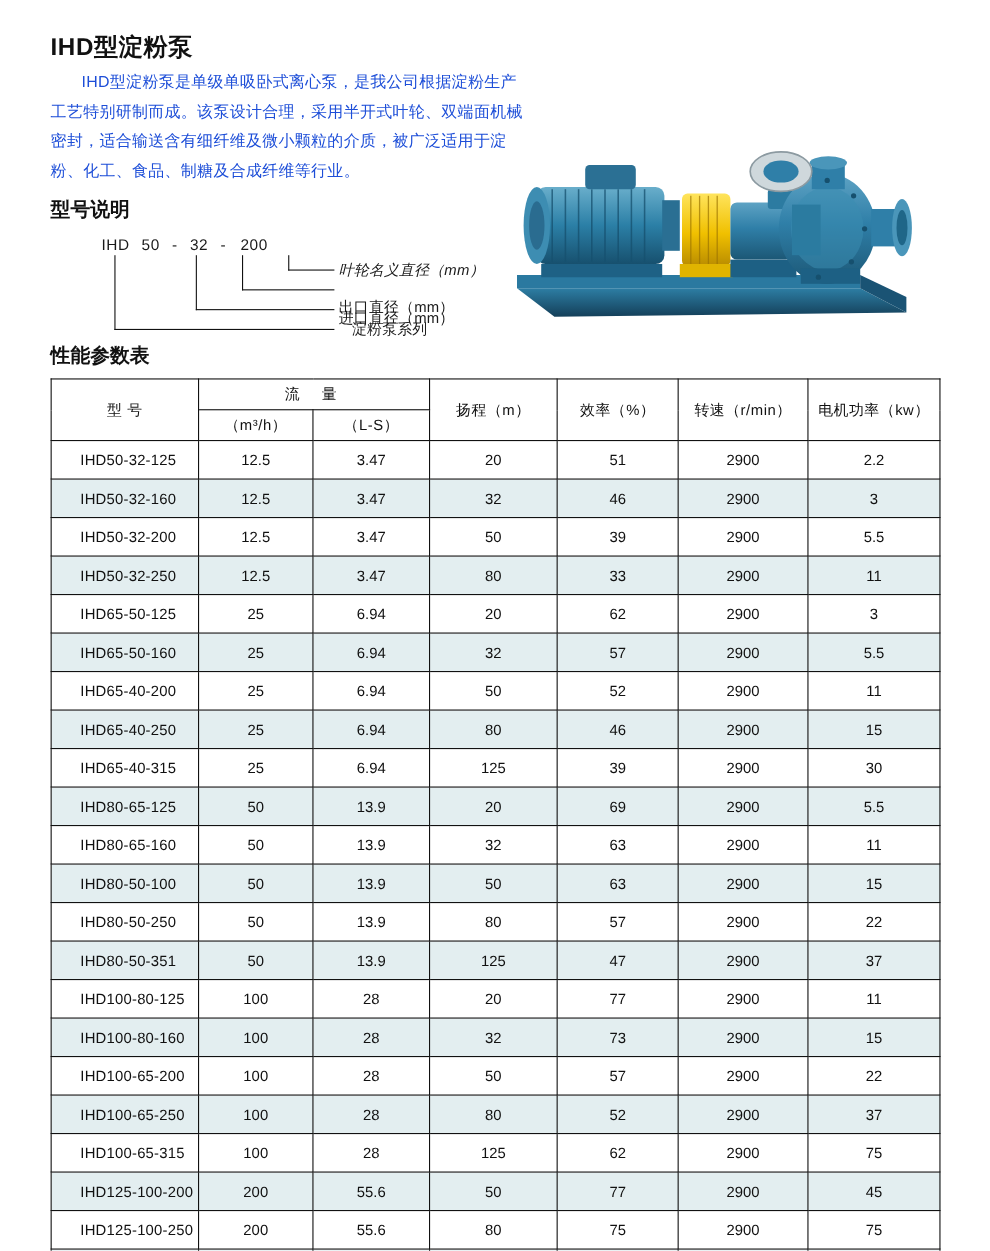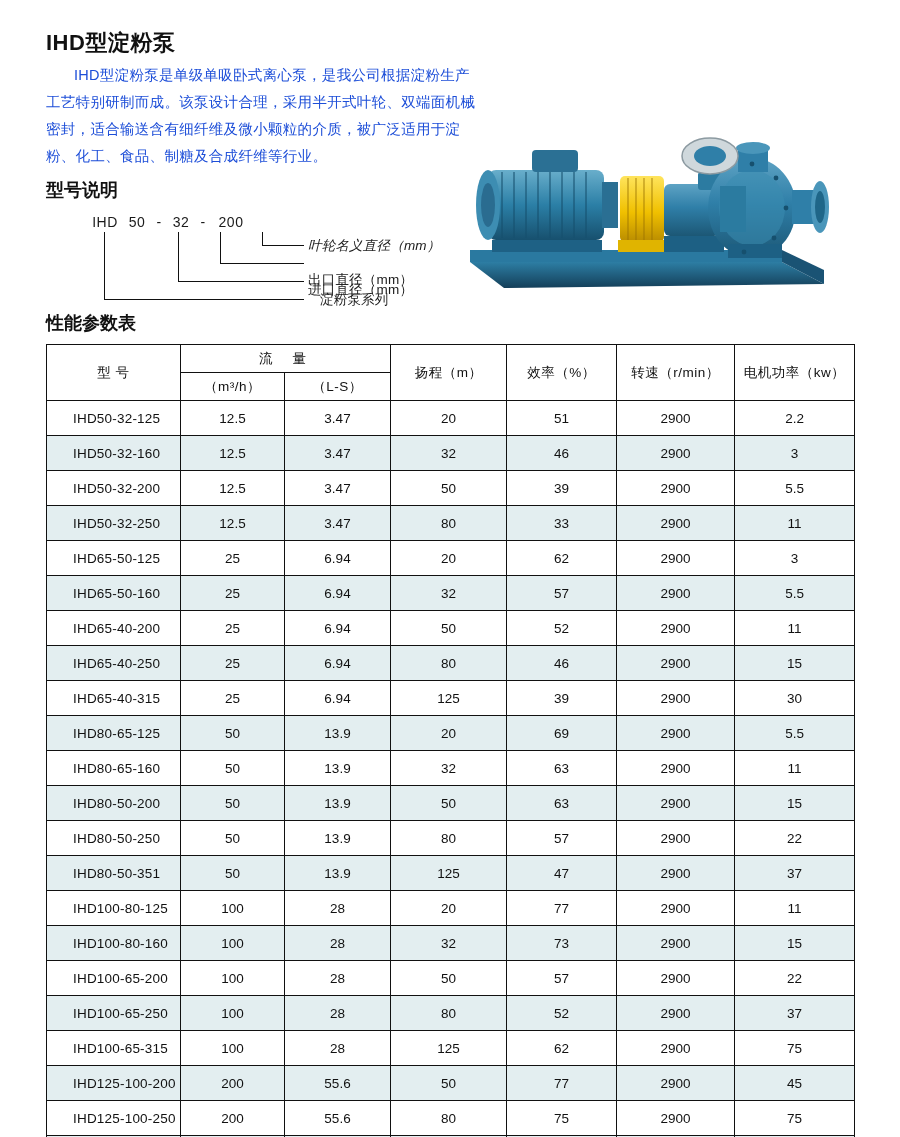--- a/index.html
+++ b/index.html
@@ -376,7 +376,7 @@
           <td>11</td>
         </tr>
         <tr>
-          <td class="model">IHD80-50-200</td>
+          <td class="model">IHD80-50-100</td>
           <td>50</td>
           <td>13.9</td>
           <td>50</td>

